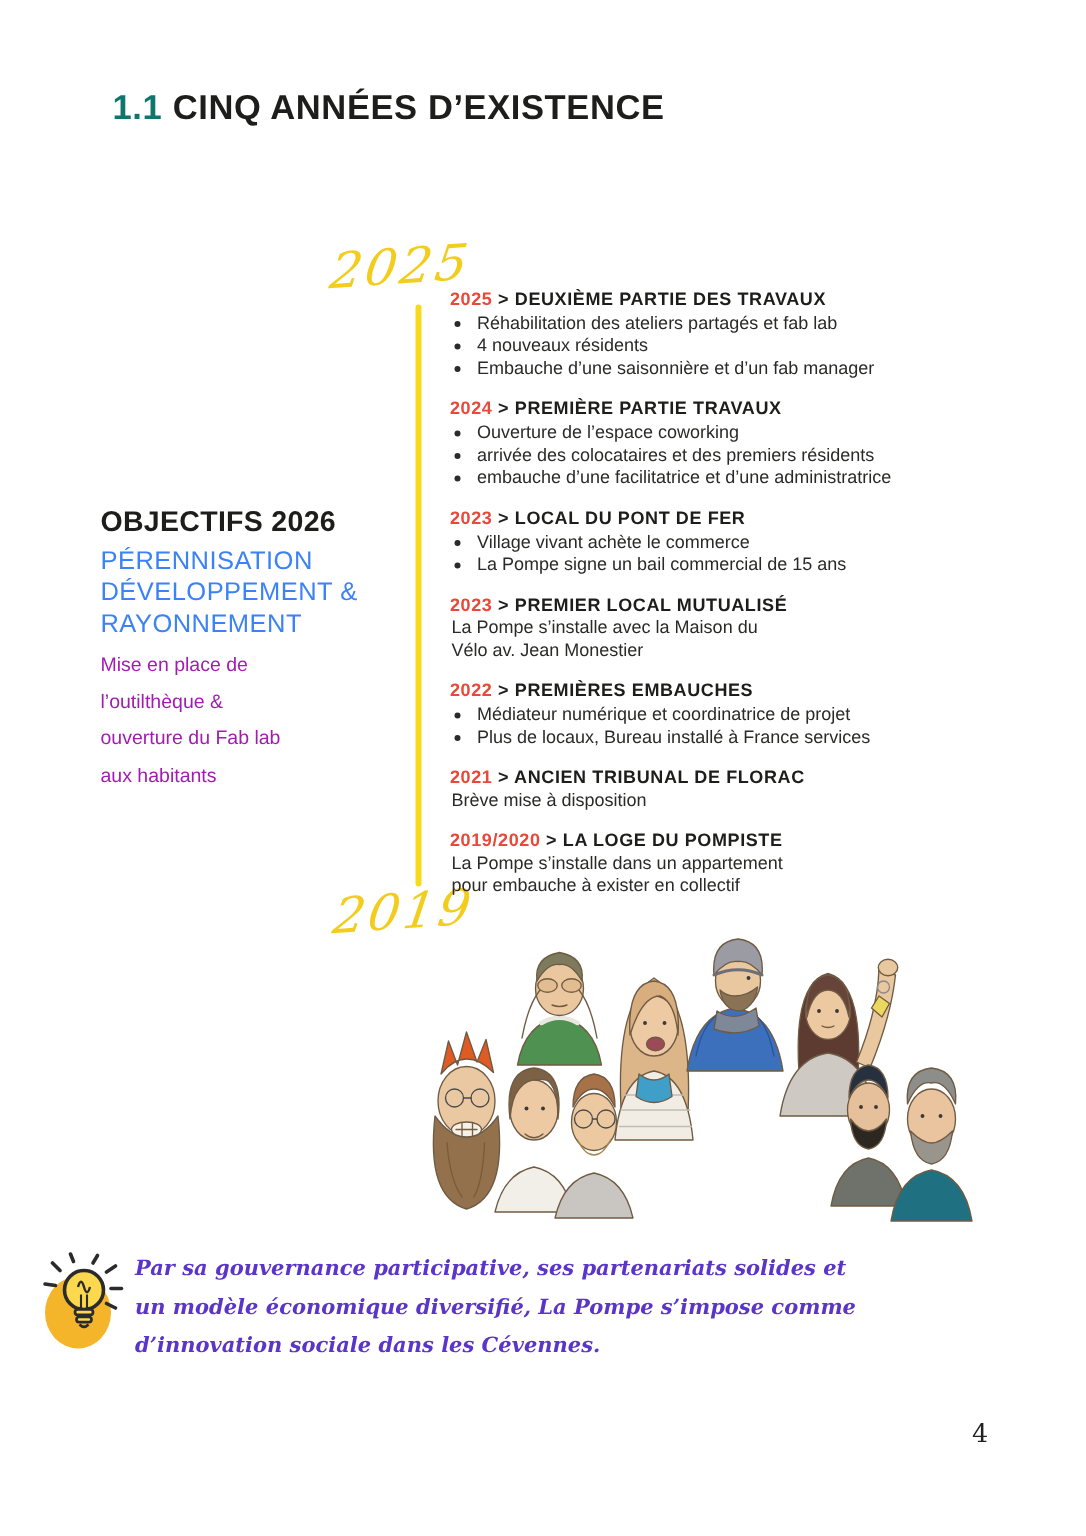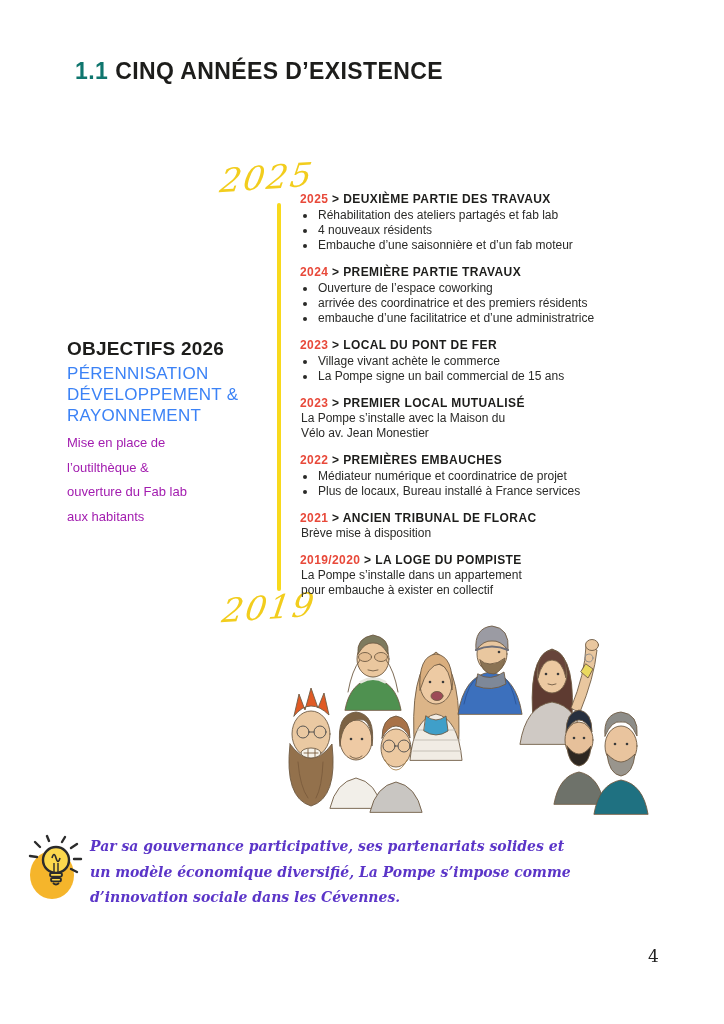--- a/index.html
+++ b/index.html
@@ -67,7 +67,7 @@
         <ul>
           <li>Réhabilitation des ateliers partagés et fab lab</li>
           <li>4 nouveaux résidents</li>
-          <li>Embauche d’une saisonnière et d’un fab moteur</li>
+          <li>Embauche d’une saisonnière et d’un fab manager</li>
         </ul>
       </div>
       <div class="entry">

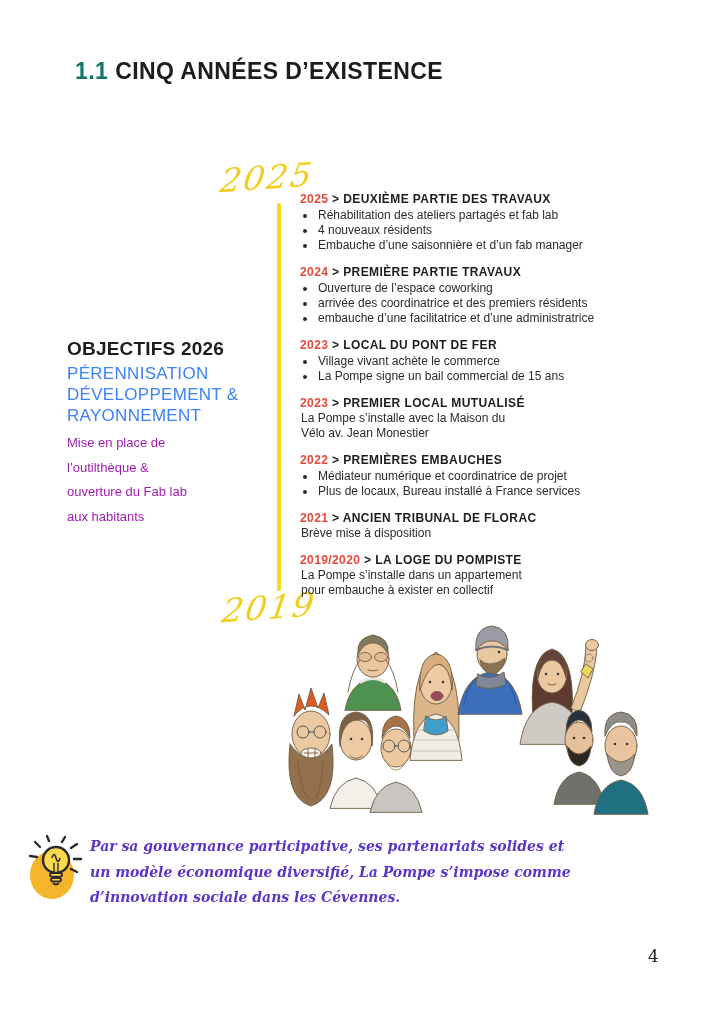--- a/index.html
+++ b/index.html
@@ -74,7 +74,7 @@
         <div class="entry-head"><span class="yr">2024</span><span> &gt; </span><span>PREMIÈRE PARTIE TRAVAUX</span></div>
         <ul>
           <li>Ouverture de l’espace coworking</li>
-          <li>arrivée des coordinatrice et des premiers résidents</li>
+          <li>arrivée des colocataires et des premiers résidents</li>
           <li>embauche d’une facilitatrice et d’une administratrice</li>
         </ul>
       </div>

